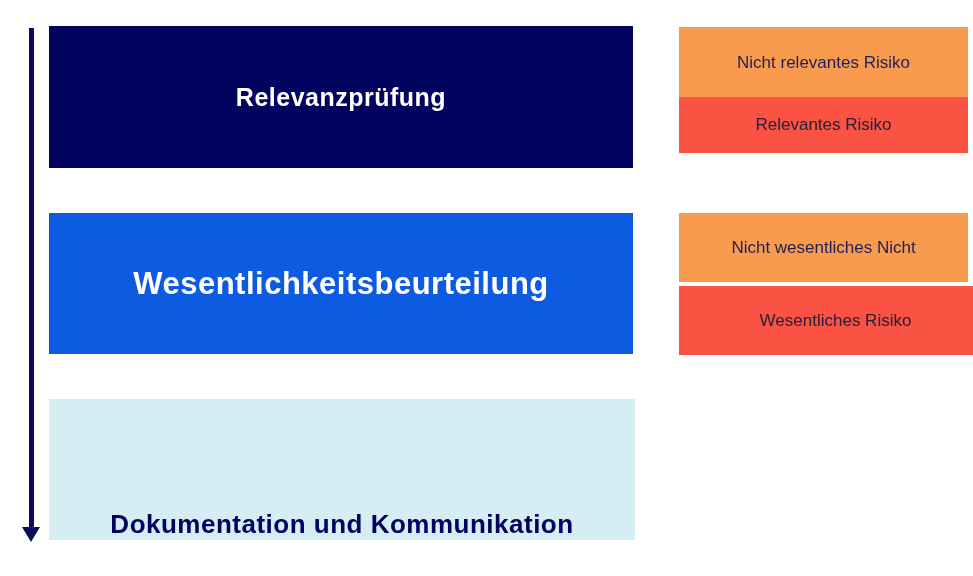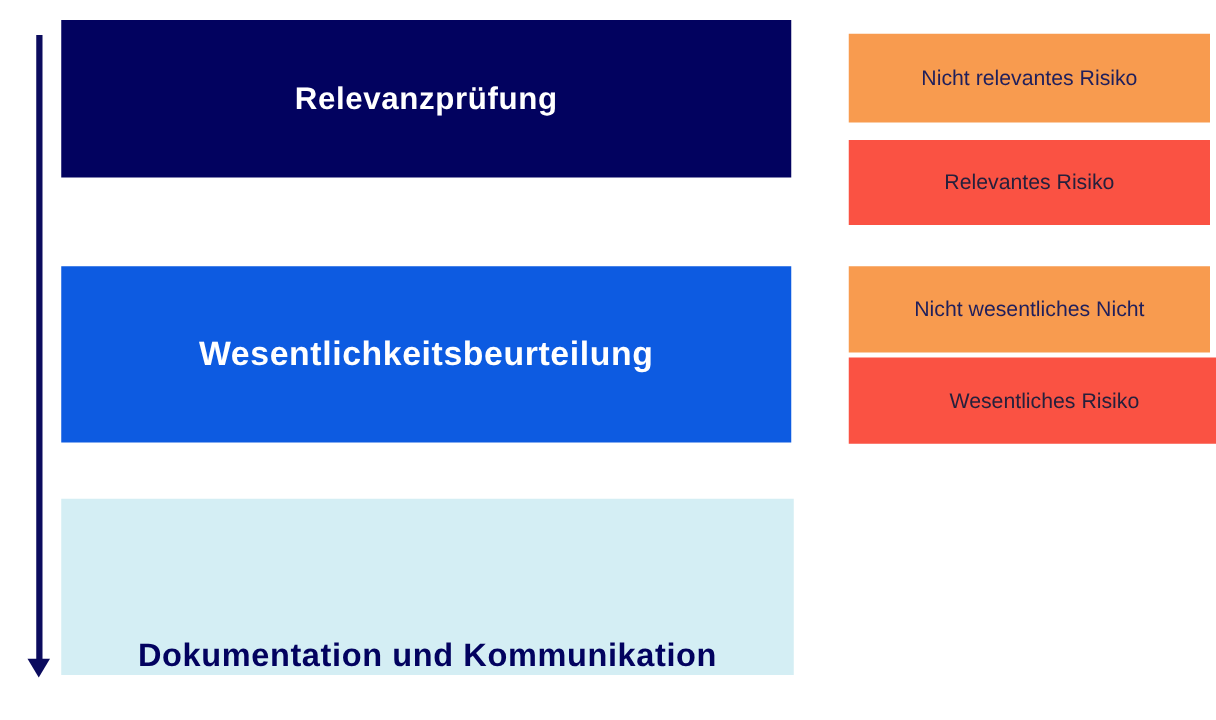--- a/index.html
+++ b/index.html
@@ -26,8 +26,8 @@
     letter-spacing: 0.5px;
   }
   #stage-0 {
-    top: 16px;
-    height: 126px;
+    top: 26px;
+    height: 142px;
     background: var(--navy);
     color: var(--white);
     font-size: 25px;

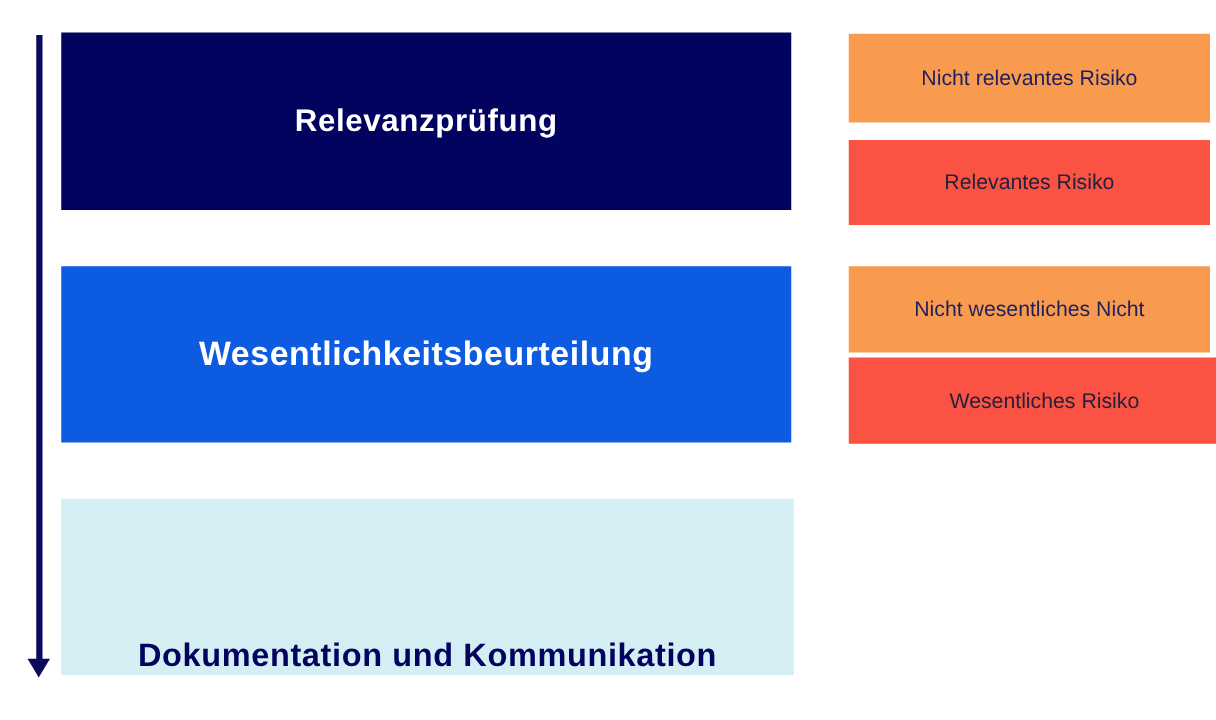--- a/index.html
+++ b/index.html
@@ -66,8 +66,8 @@
     color: var(--navytext);
   }
   #outcome-0b {
-    top: 112px;
-    height: 68px;
+    top: 97px;
+    height: 56px;
     background: var(--red);
     color: var(--darktext);
   }

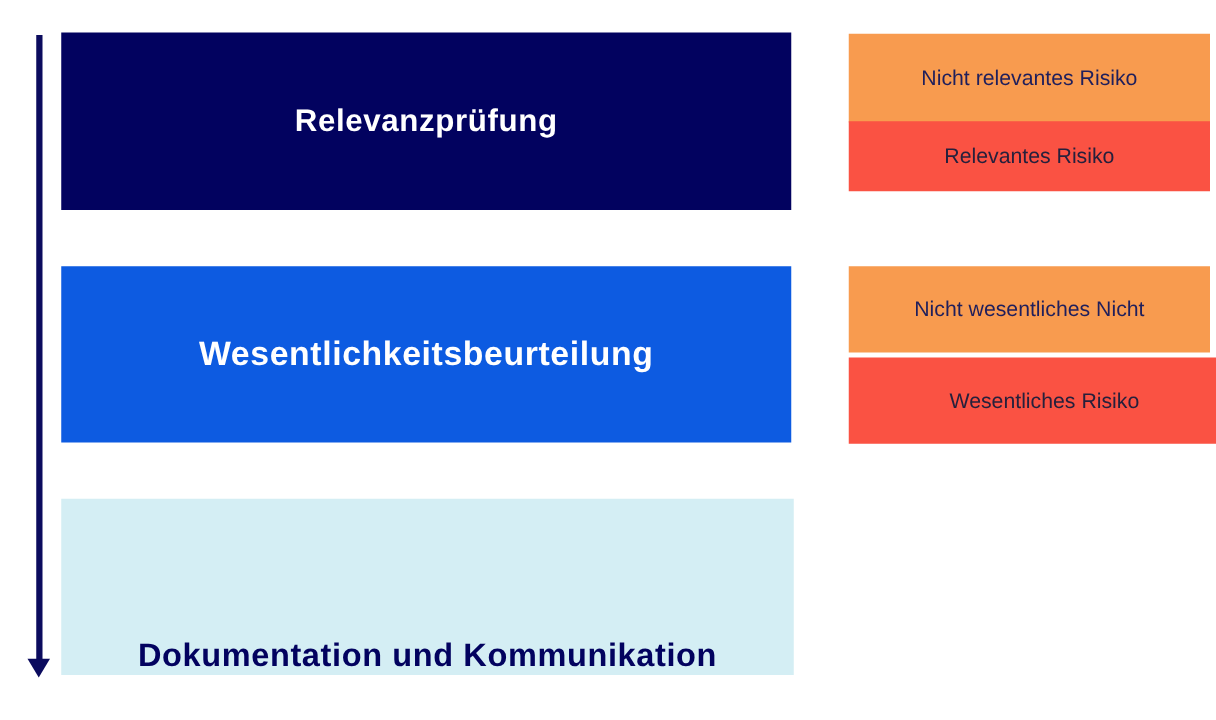--- a/index.html
+++ b/index.html
@@ -37,7 +37,7 @@
     height: 141px;
     background: var(--blue);
     color: var(--white);
-    font-size: 27px;
+    font-size: 31px;
   }
   #stage-2 {
     top: 399px;

